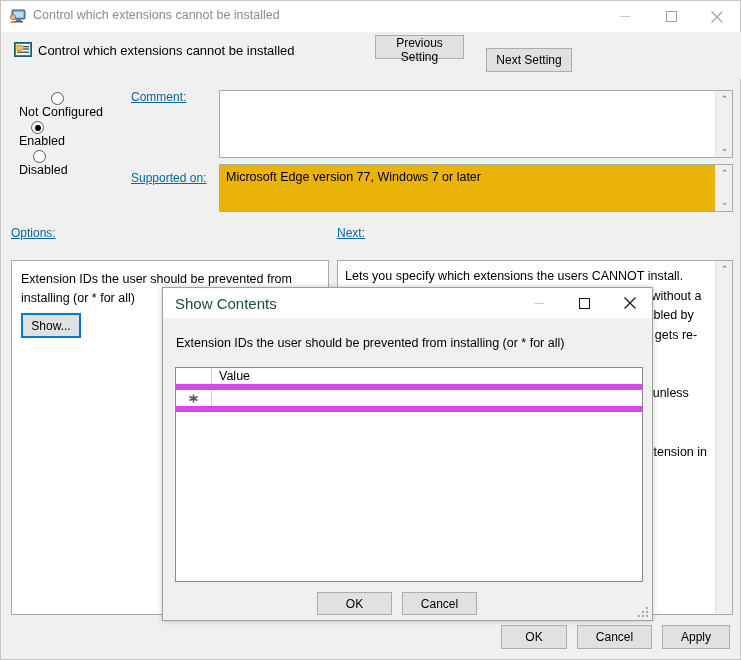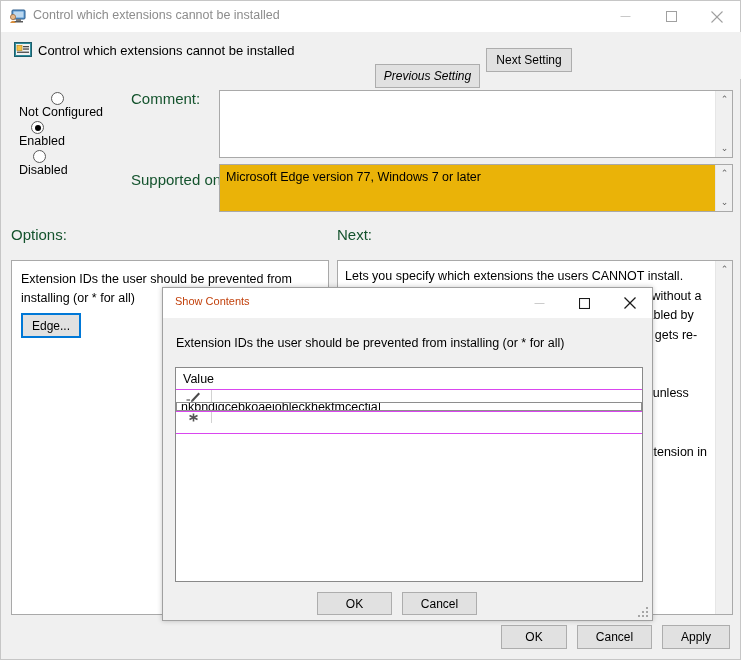--- a/index.html
+++ b/index.html
@@ -99,8 +99,8 @@
 
   #previous-setting-btn {
     position: absolute;
-    left: 374px; top: 63px;
-    width: 105px; height: 24px; font-style: italic;
+    left: 374px; top: 34px;
+    width: 89px; height: 24px;
   }
   #next-setting-btn {
     position: absolute;

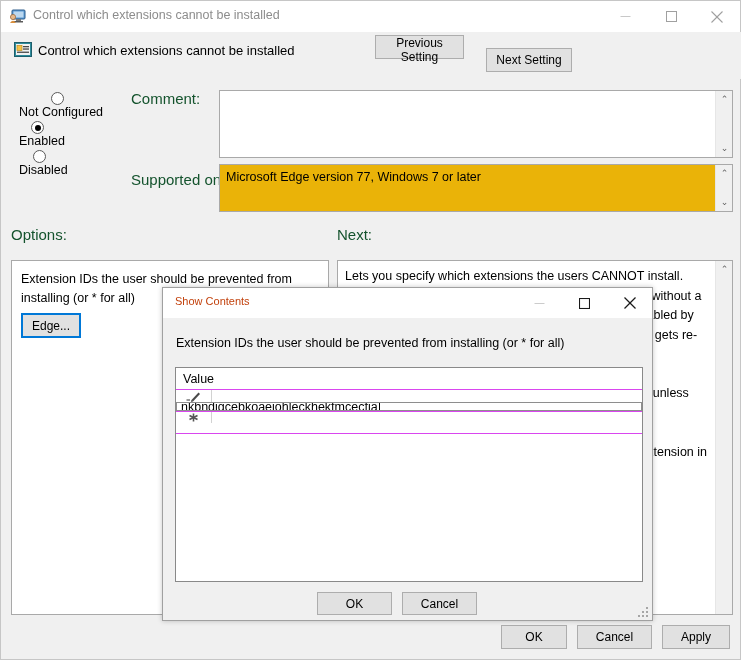--- a/index.html
+++ b/index.html
@@ -142,9 +142,10 @@
 
   .field-label {
     position: absolute;
-    font-size: 15px;
-    color: #14532d;
-    white-space: nowrap;
+    font-size: 12px;
+    color: #0369a1;
+    white-space: nowrap;
+    text-decoration: underline;
   }
 
   

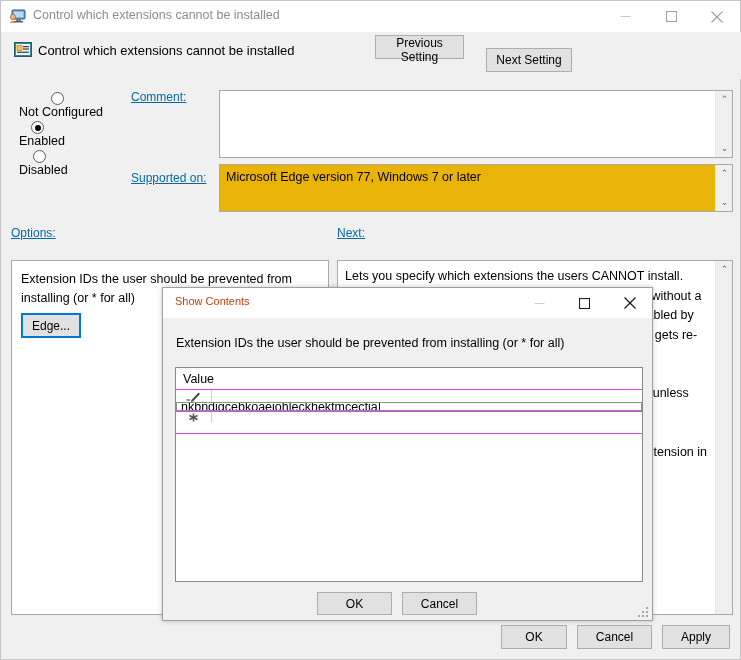--- a/index.html
+++ b/index.html
@@ -274,8 +274,8 @@
   .modal-title-text {
     position: absolute;
     left: 12px; top: 7px;
-    font-size: 11px;
-    color: #c2410c;
+    font-size: 15px;
+    color: #14532d;
     white-space: nowrap;
   }
   .modal-caption-buttons {

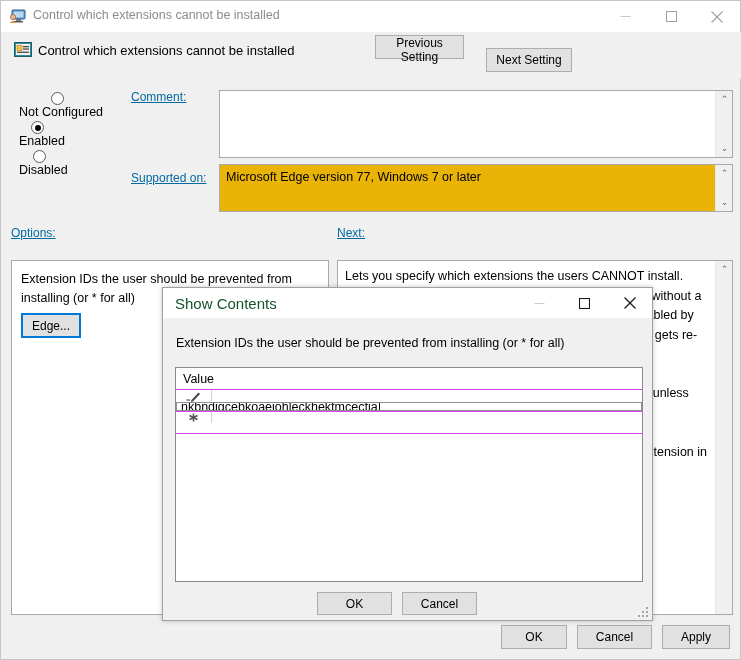--- a/index.html
+++ b/index.html
@@ -462,7 +462,7 @@
 
   <div id="options-pane">
     <div id="options-desc">Extension IDs the user should be prevented from installing (or * for all)</div>
-    <button class="btn btn-focus" id="show-btn">Edge...</button>
+    <button class="btn btn-focus" id="show-btn">Show...</button>
   </div>
 
   <div id="help-pane">

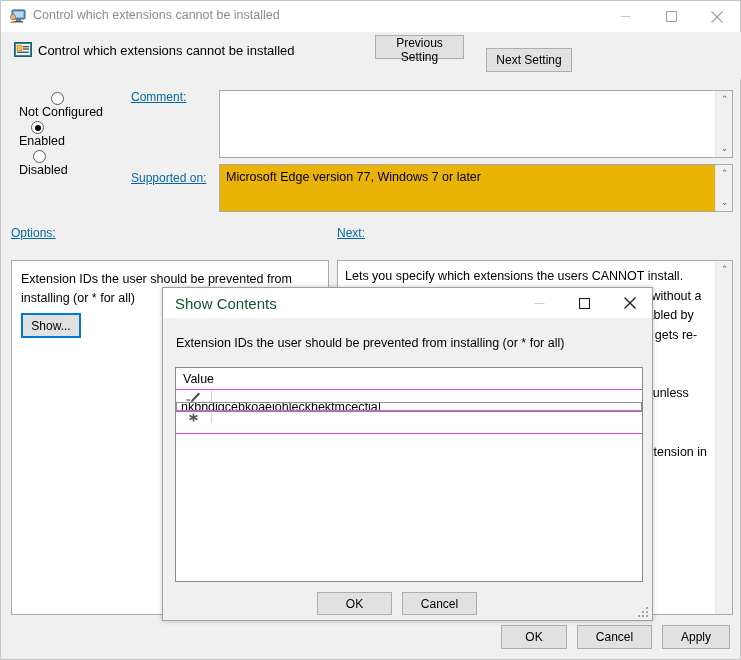--- a/index.html
+++ b/index.html
@@ -309,9 +309,8 @@
   .grid-row {
     display: flex;
     height: 22px;
-    border-bottom: 1px solid #d946ef;
-    box-sizing: border-box;
-    flex-direction: column;
+    border-bottom: 6px solid #d946ef;
+    box-sizing: border-box;
   }
   .grid-rowhdr {
     width: 36px;

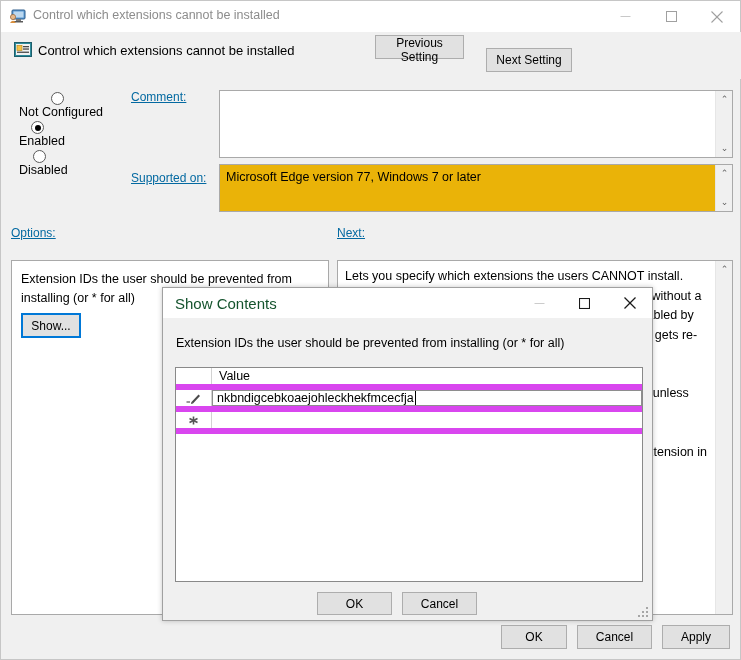--- a/index.html
+++ b/index.html
@@ -509,19 +509,6 @@
         <div class="grid-rowhdr"></div>
         <div class="grid-cell">Value</div>
       </div>
-      <div class="grid-row editing">
-        <div class="grid-rowhdr">
-          <svg width="15" height="12" viewBox="0 0 15 12">
-            <line x1="0.5" y1="10" x2="4" y2="10" stroke="#333" stroke-width="1"></line>
-            <path d="M5.5 10 L12.5 2.5 L14 4 L7 11.5 Z" fill="#4a4a4a"></path>
-            <path d="M5.5 10 L7 11.5 L5 11.8 Z" fill="#222"></path>
-          </svg>
-        </div>
-        <div class="grid-cell">
-            <span>nkbndigcebkoaejohleckhekfmcecfja</span>
-            <span class="caret"></span>
-          </div>
-      </div>
       <div class="grid-row">
         <div class="grid-rowhdr">
           <svg width="11" height="11" viewBox="0 0 11 11">

